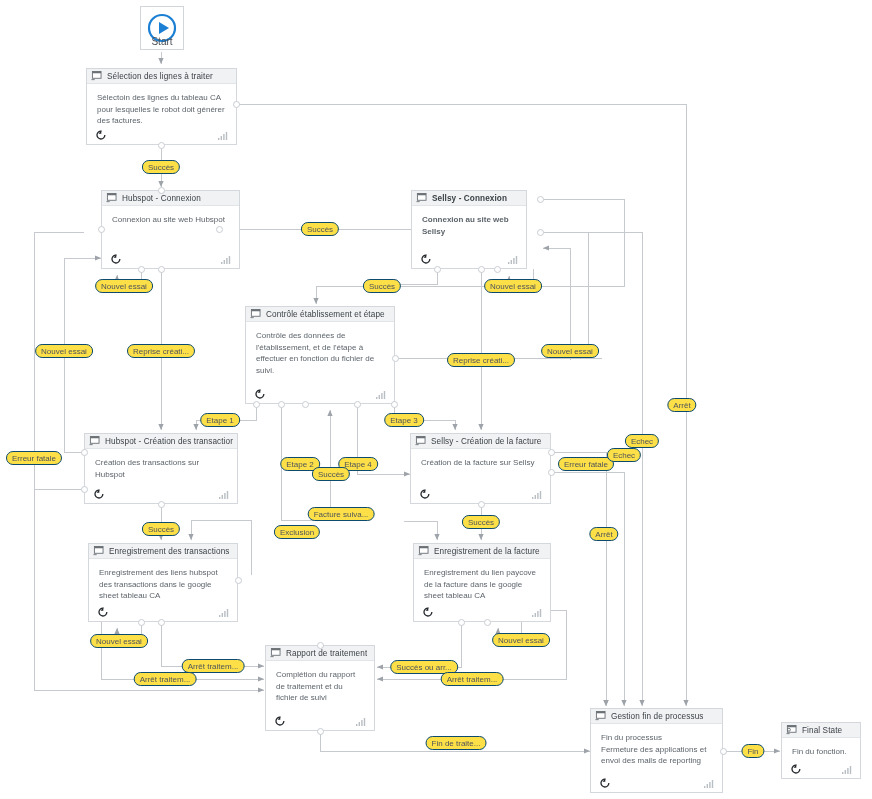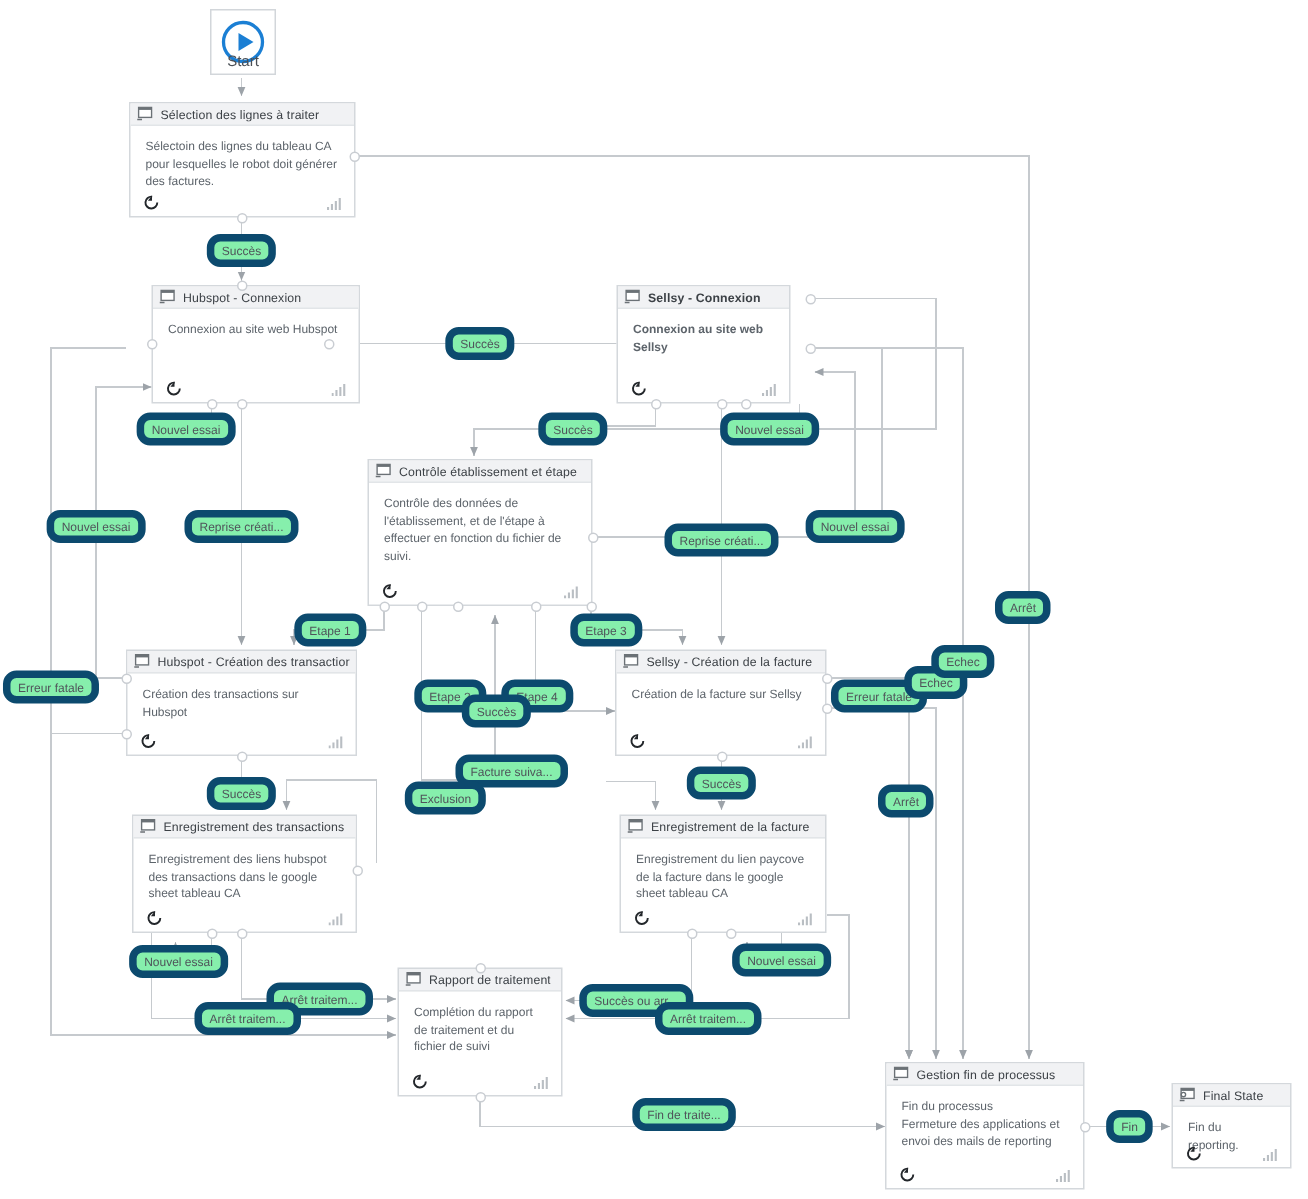--- a/index.html
+++ b/index.html
@@ -108,8 +108,8 @@
   .edge-label {
     position: absolute;
     transform: translate(-50%, -50%);
-    background: #86efac;
-    border: 5px solid #0c4a6e;
+    background: #fde047;
+    border: 1px solid #0c4a6e;
     border-radius: 9px;
     padding: 1.5px 5px;
     font-size: 8px;

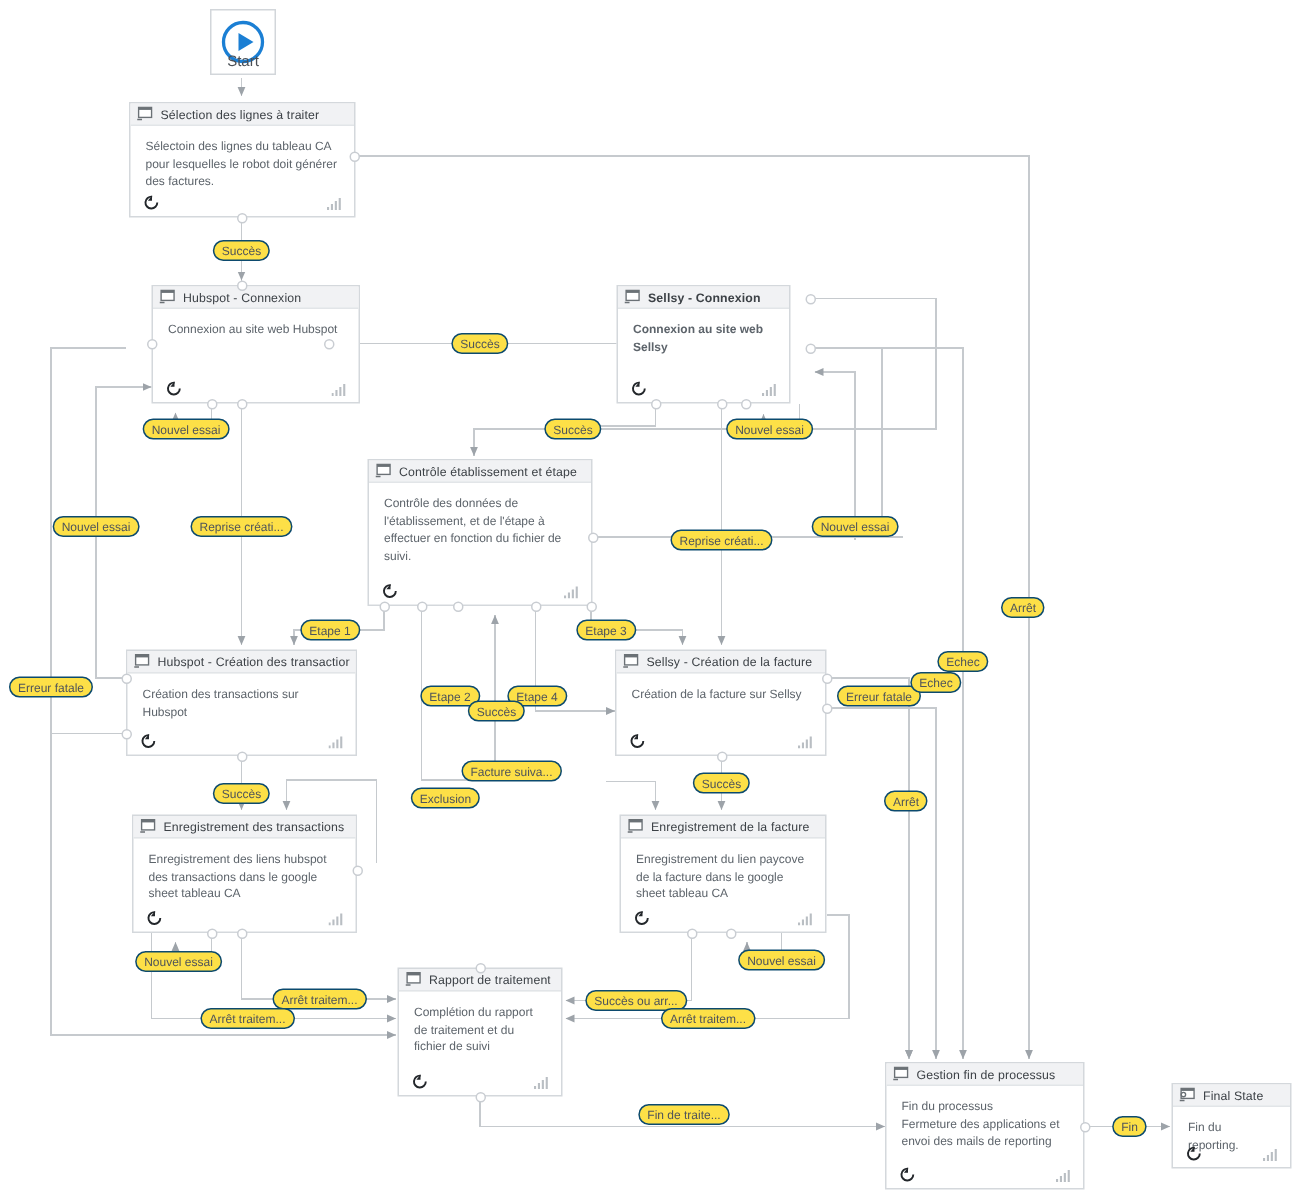--- a/index.html
+++ b/index.html
@@ -512,7 +512,7 @@
       </svg>
       <span class="node-title">Final State</span>
     </div>
-    <div class="node-body">Fin du reporting.</div>
+    <div class="node-body">Fin du fonction.</div>
     <div class="node-foot">
       <svg class="foot-retry" viewBox="0 0 14 14">
         <path d="M11.5 7 A4.6 4.6 0 1 1 7.5 2.5" fill="none" stroke="#23272b" stroke-width="1.5"></path>

